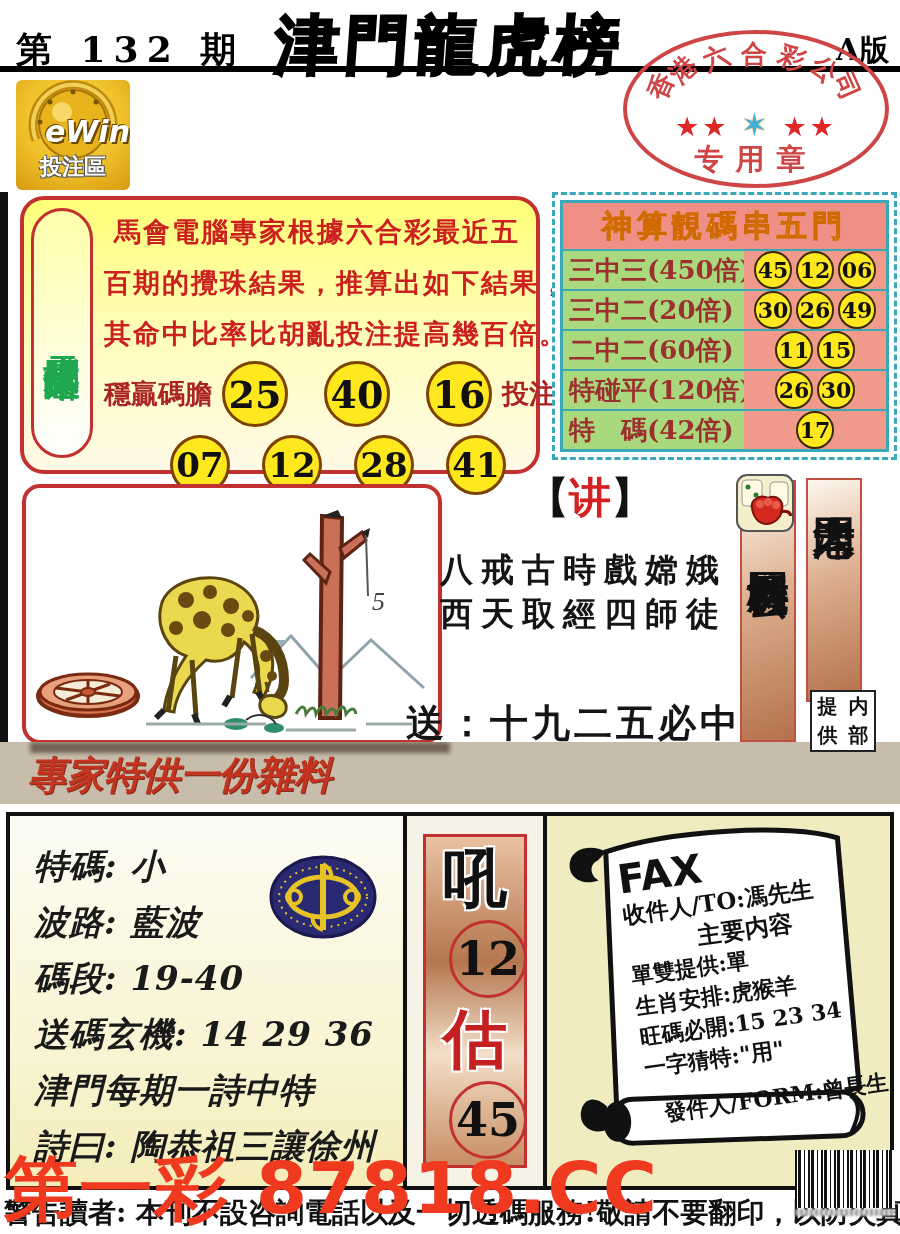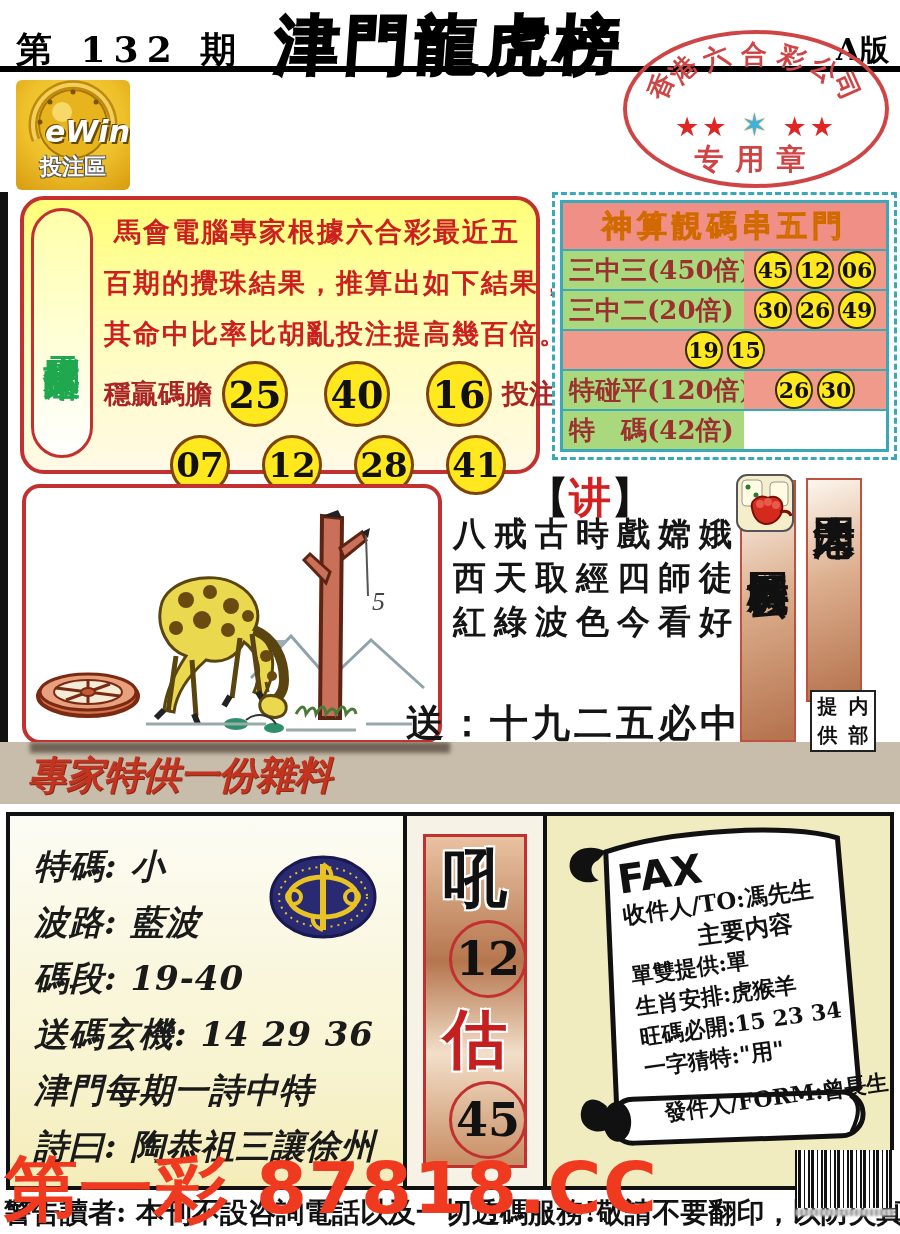--- a/index.html
+++ b/index.html
@@ -226,6 +226,7 @@
             </div>
           </div>
           <div class="odds-row">
+            <div class="odds-label">二中二(60倍)</div>
             <div class="odds-nums">
               <span class="num-circle c-sm">19</span>
               <span class="num-circle c-sm">15</span>

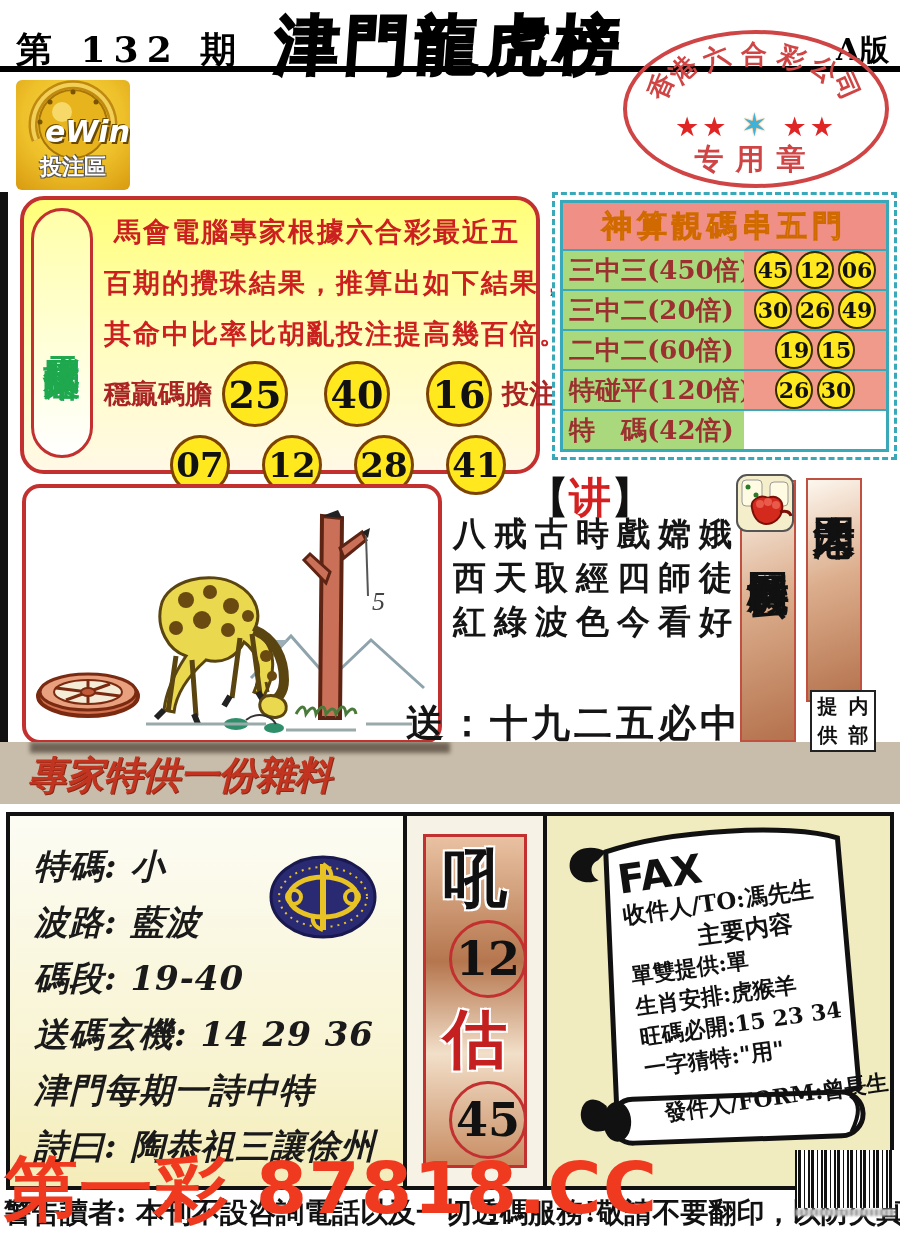--- a/index.html
+++ b/index.html
@@ -228,7 +228,7 @@
           <div class="odds-row">
             <div class="odds-label">二中二(60倍)</div>
             <div class="odds-nums">
-              <span class="num-circle c-sm">19</span>
+              <span class="num-circle c-sm">11</span>
               <span class="num-circle c-sm">15</span>
             </div>
           </div>

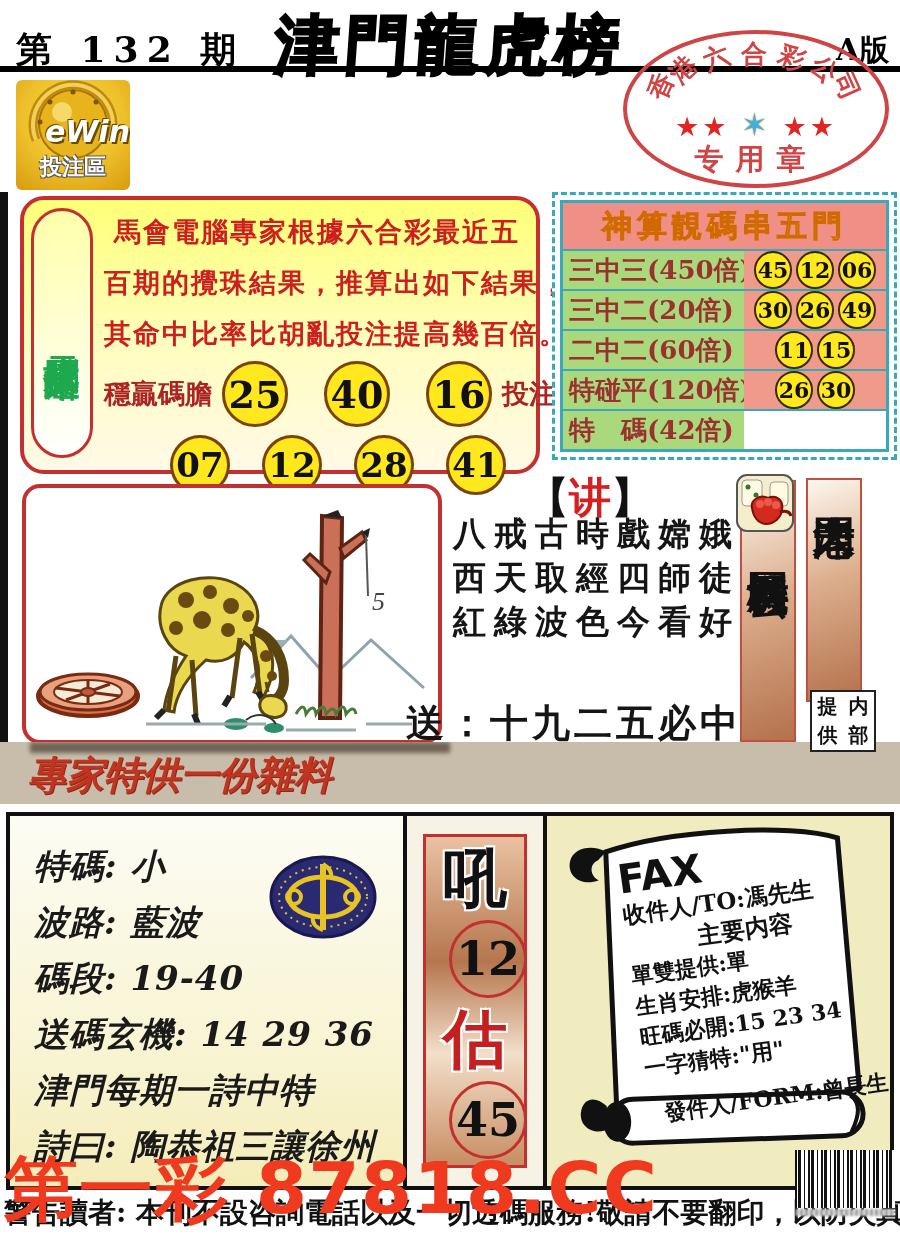--- a/index.html
+++ b/index.html
@@ -241,6 +241,9 @@
           </div>
           <div class="odds-row">
             <div class="odds-label">特　碼(42倍)</div>
+            <div class="odds-nums">
+              <span class="num-circle c-sm">17</span>
+            </div>
           </div>
         </div>
     </div>

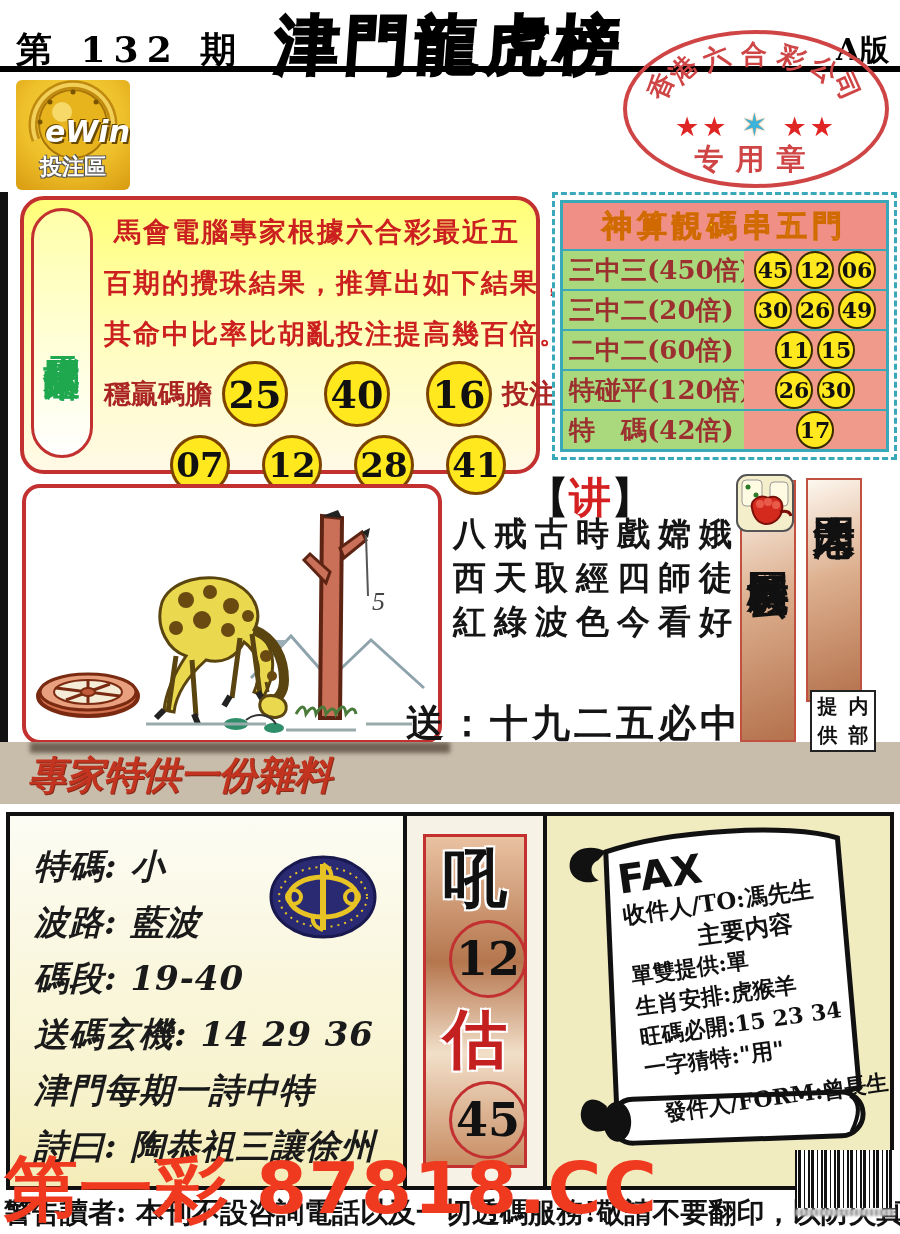--- a/index.html
+++ b/index.html
@@ -70,7 +70,7 @@
   
   .tip-title{position:absolute;left:430px;top:470px;width:320px;text-align:center;font-size:42px;font-weight:900;color:#111;}
   .tip-title .red{color:#d42020;}
-  .poem{position:absolute;left:440px;top:512px;width:300px;text-align:right;}
+  .poem{position:absolute;left:440px;top:548px;width:300px;}
   .poem .line{font-size:33px;font-weight:600;color:#151515;letter-spacing:8px;line-height:44px;white-space:nowrap;}
   .gift-line{position:absolute;left:406px;top:698px;font-size:38px;font-weight:600;color:#151515;letter-spacing:4px;white-space:nowrap;}
 

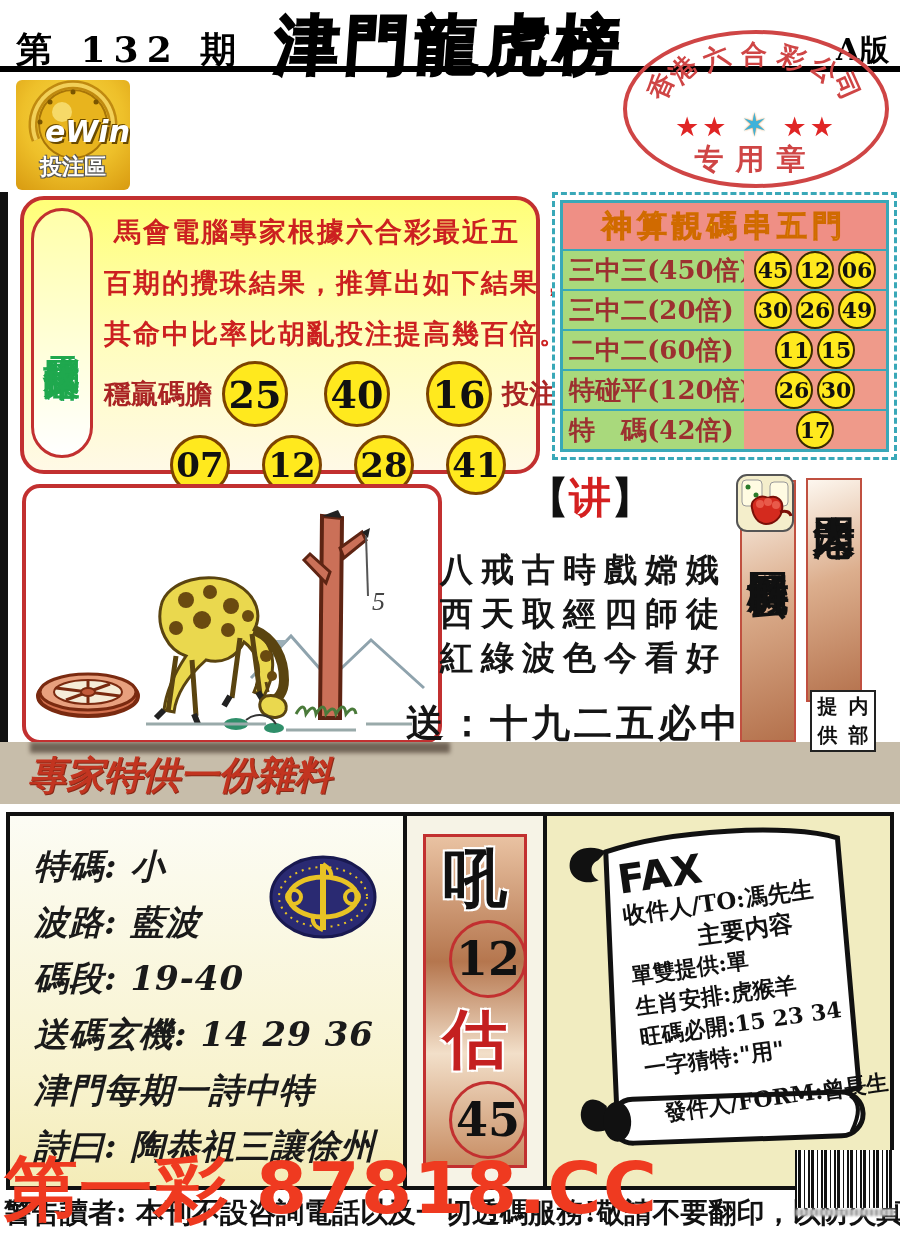--- a/index.html
+++ b/index.html
@@ -312,7 +312,6 @@
   <div class="poem">
       <div class="line">八戒古時戲嫦娥</div>
       <div class="line">西天取經四師徒</div>
-      <div class="line">紅綠波色今看好</div>
     </div>
   <div class="gift-line">送：十九二五必中平</div>
 

